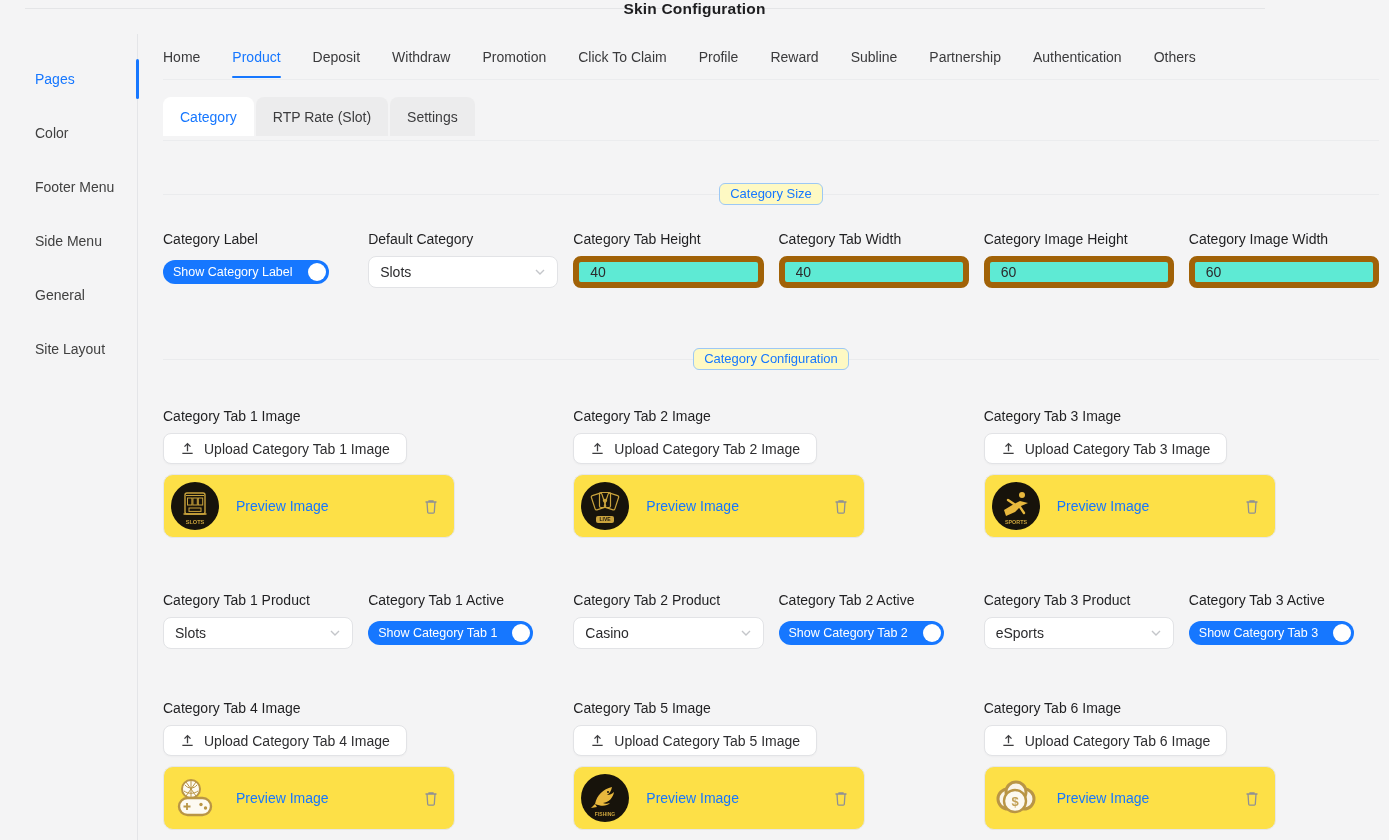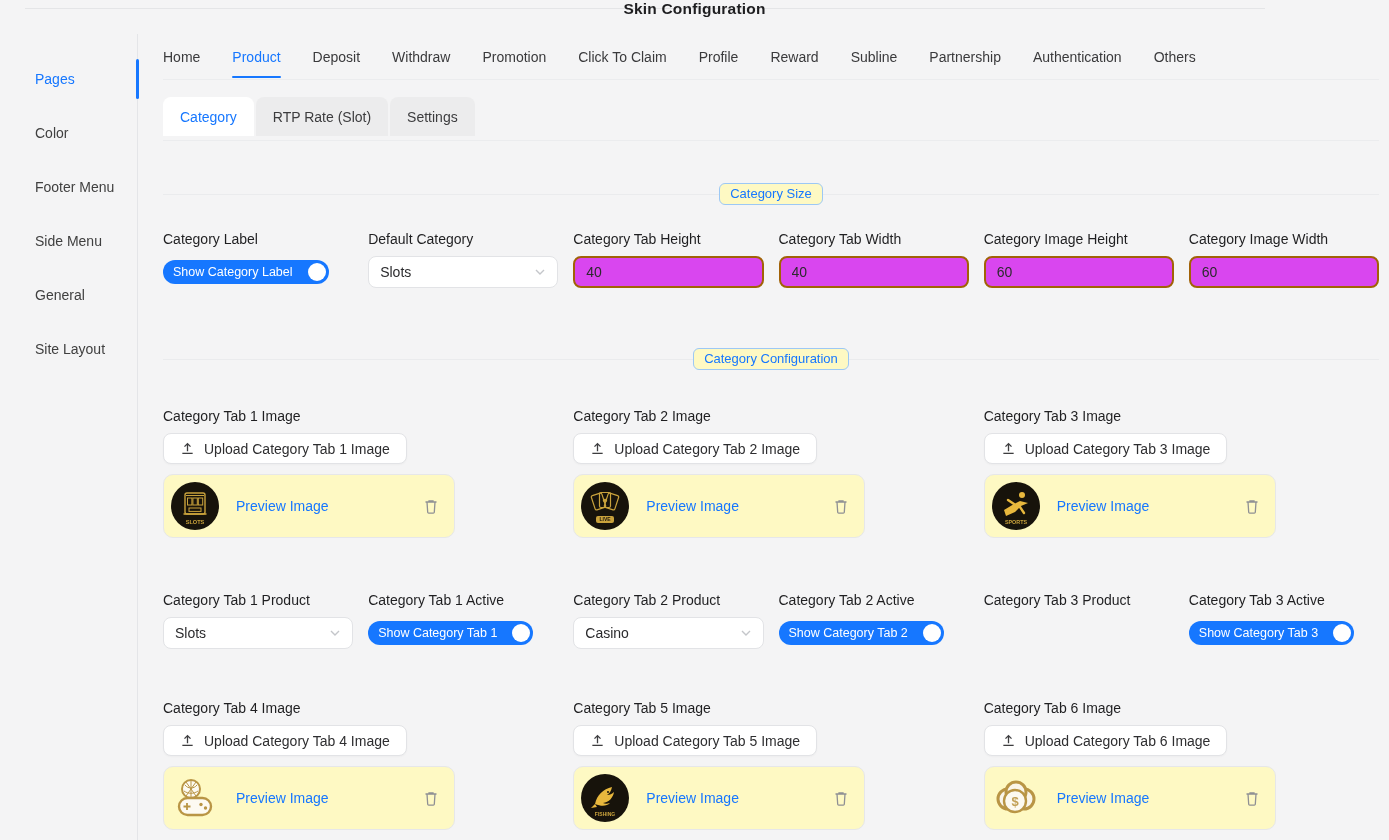--- a/index.html
+++ b/index.html
@@ -48,7 +48,7 @@
   .grid3 { display:grid; grid-template-columns:repeat(3,1fr); column-gap:15px; }
   .size-row { margin-top:24px; }
   .field-label { color:#1f1f21; margin-bottom:7px; height:20px; line-height:20px; white-space:nowrap; }
-  .text-input { width:100%; height:32px; background:#d946ef; border:2px solid #a16207;
+  .text-input { width:100%; height:32px; background:#5eead4; border:6px solid #a16207;
     border-radius:8px; padding:0 11px; font-size:14px; color:#2b2b2d;
     font-family:"Liberation Sans","DejaVu Sans",sans-serif; outline:none; }
   .select { height:32px; background:#fff; border:1px solid #e2e3e6; border-radius:8px;

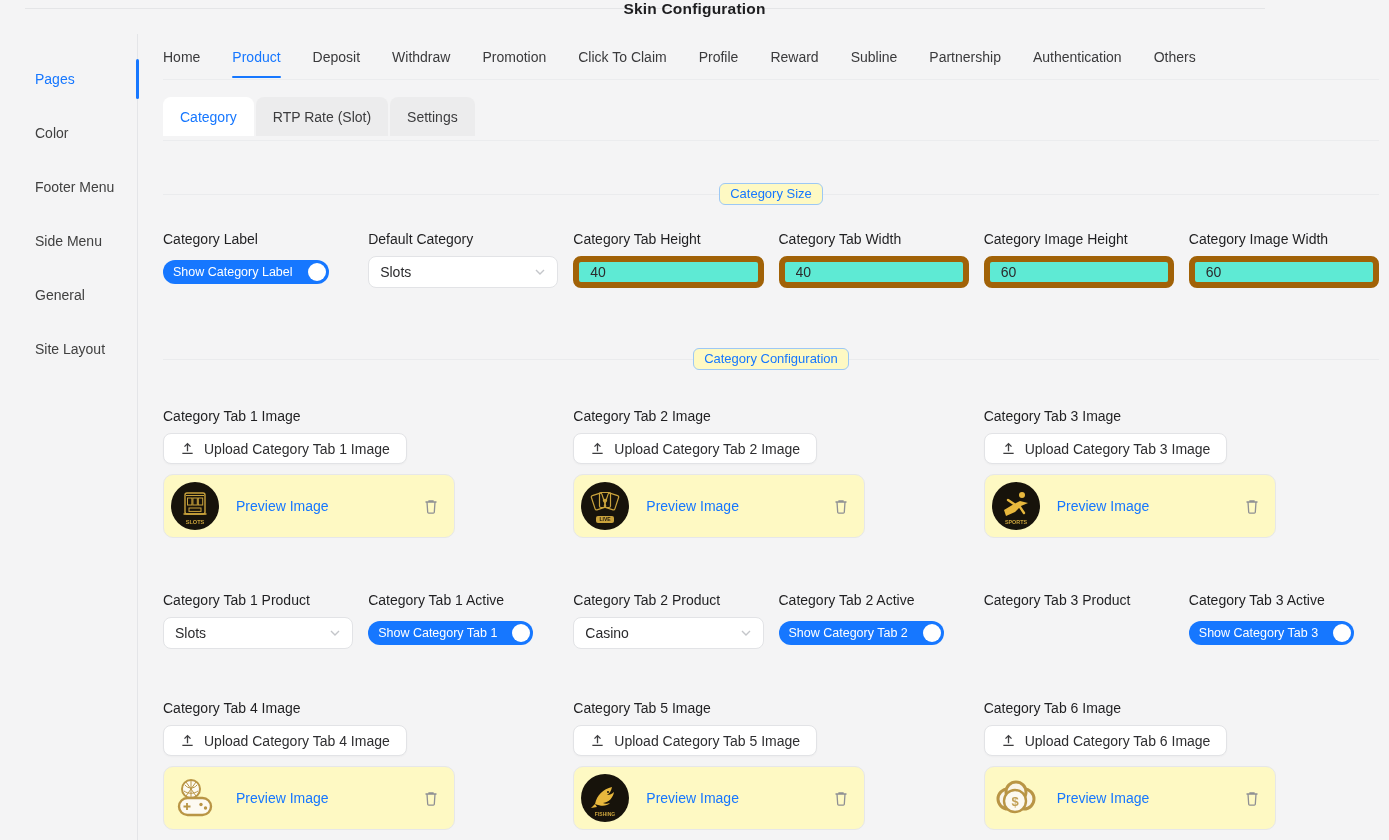--- a/index.html
+++ b/index.html
@@ -65,7 +65,7 @@
   .upload-btn { height:31px; background:#fff; border:1px solid #e2e3e6; border-radius:8px;
     display:inline-flex; align-items:center; gap:9px; padding:0 16px; font-size:14px;
     color:#2e2e30; cursor:pointer; font-family:inherit; box-shadow:0 1px 2px rgba(0,0,0,.03); }
-  .preview-card { width:292px; height:64px; margin-top:10px; background:#fef9c3;
+  .preview-card { width:292px; height:64px; margin-top:10px; background:#fde047;
     border:1px solid #e6e7e9; border-radius:10px; display:flex; align-items:center;
     padding:0 15px 0 7px; }
   .preview-icon { width:48px; height:48px; flex:none; }

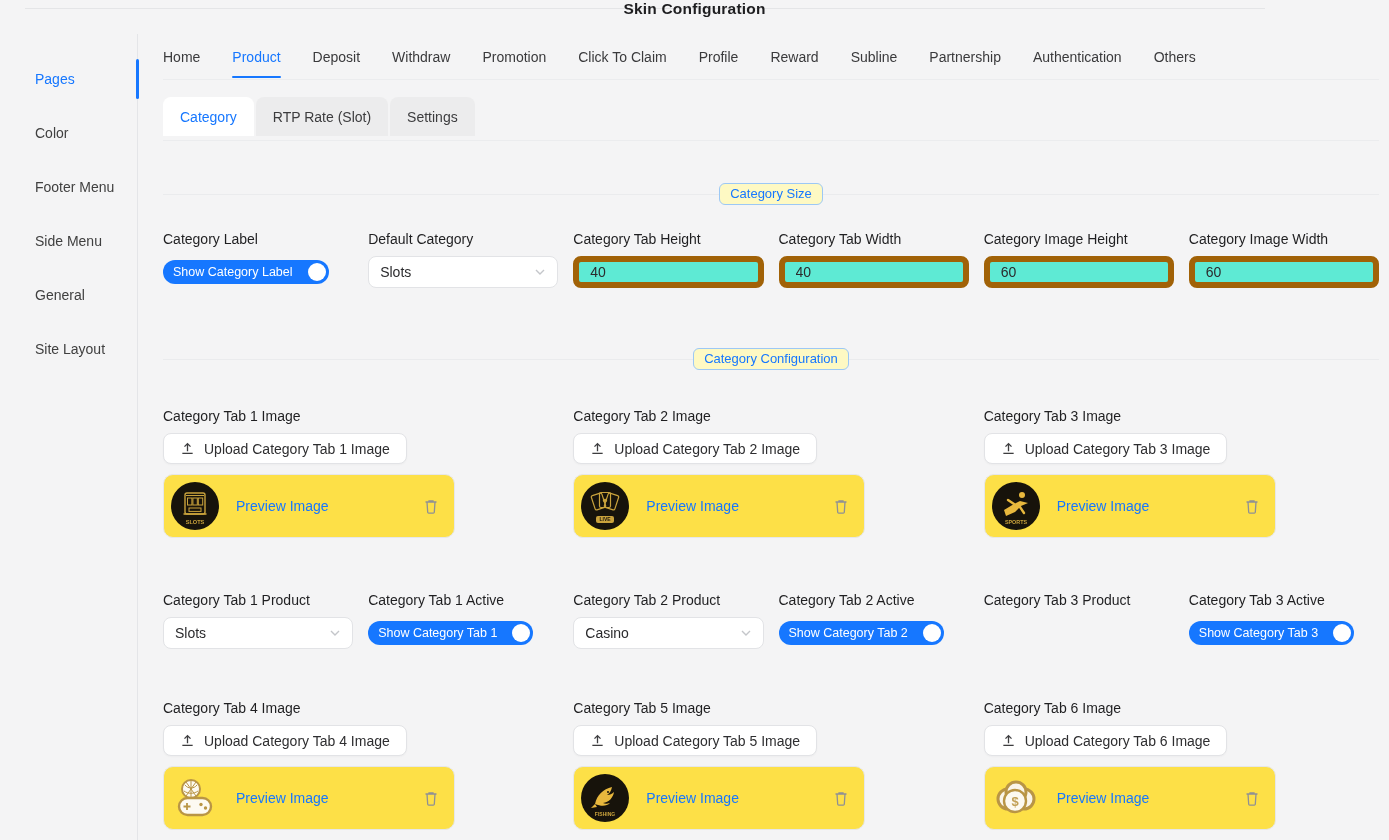--- a/index.html
+++ b/index.html
@@ -293,6 +293,12 @@
       </div>
       <div>
         <div class="field-label">Category Tab 3 Product</div>
+        <div class="select">
+          <span>eSports</span>
+          <svg class="chev" width="12" height="12" viewBox="0 0 12 12">
+              <path d="M2 4l4 4 4-4" fill="none" stroke="#c4c6ca" stroke-width="1.4"></path>
+            </svg>
+        </div>
       </div>
       <div>
         <div class="field-label">Category Tab 3 Active</div>

